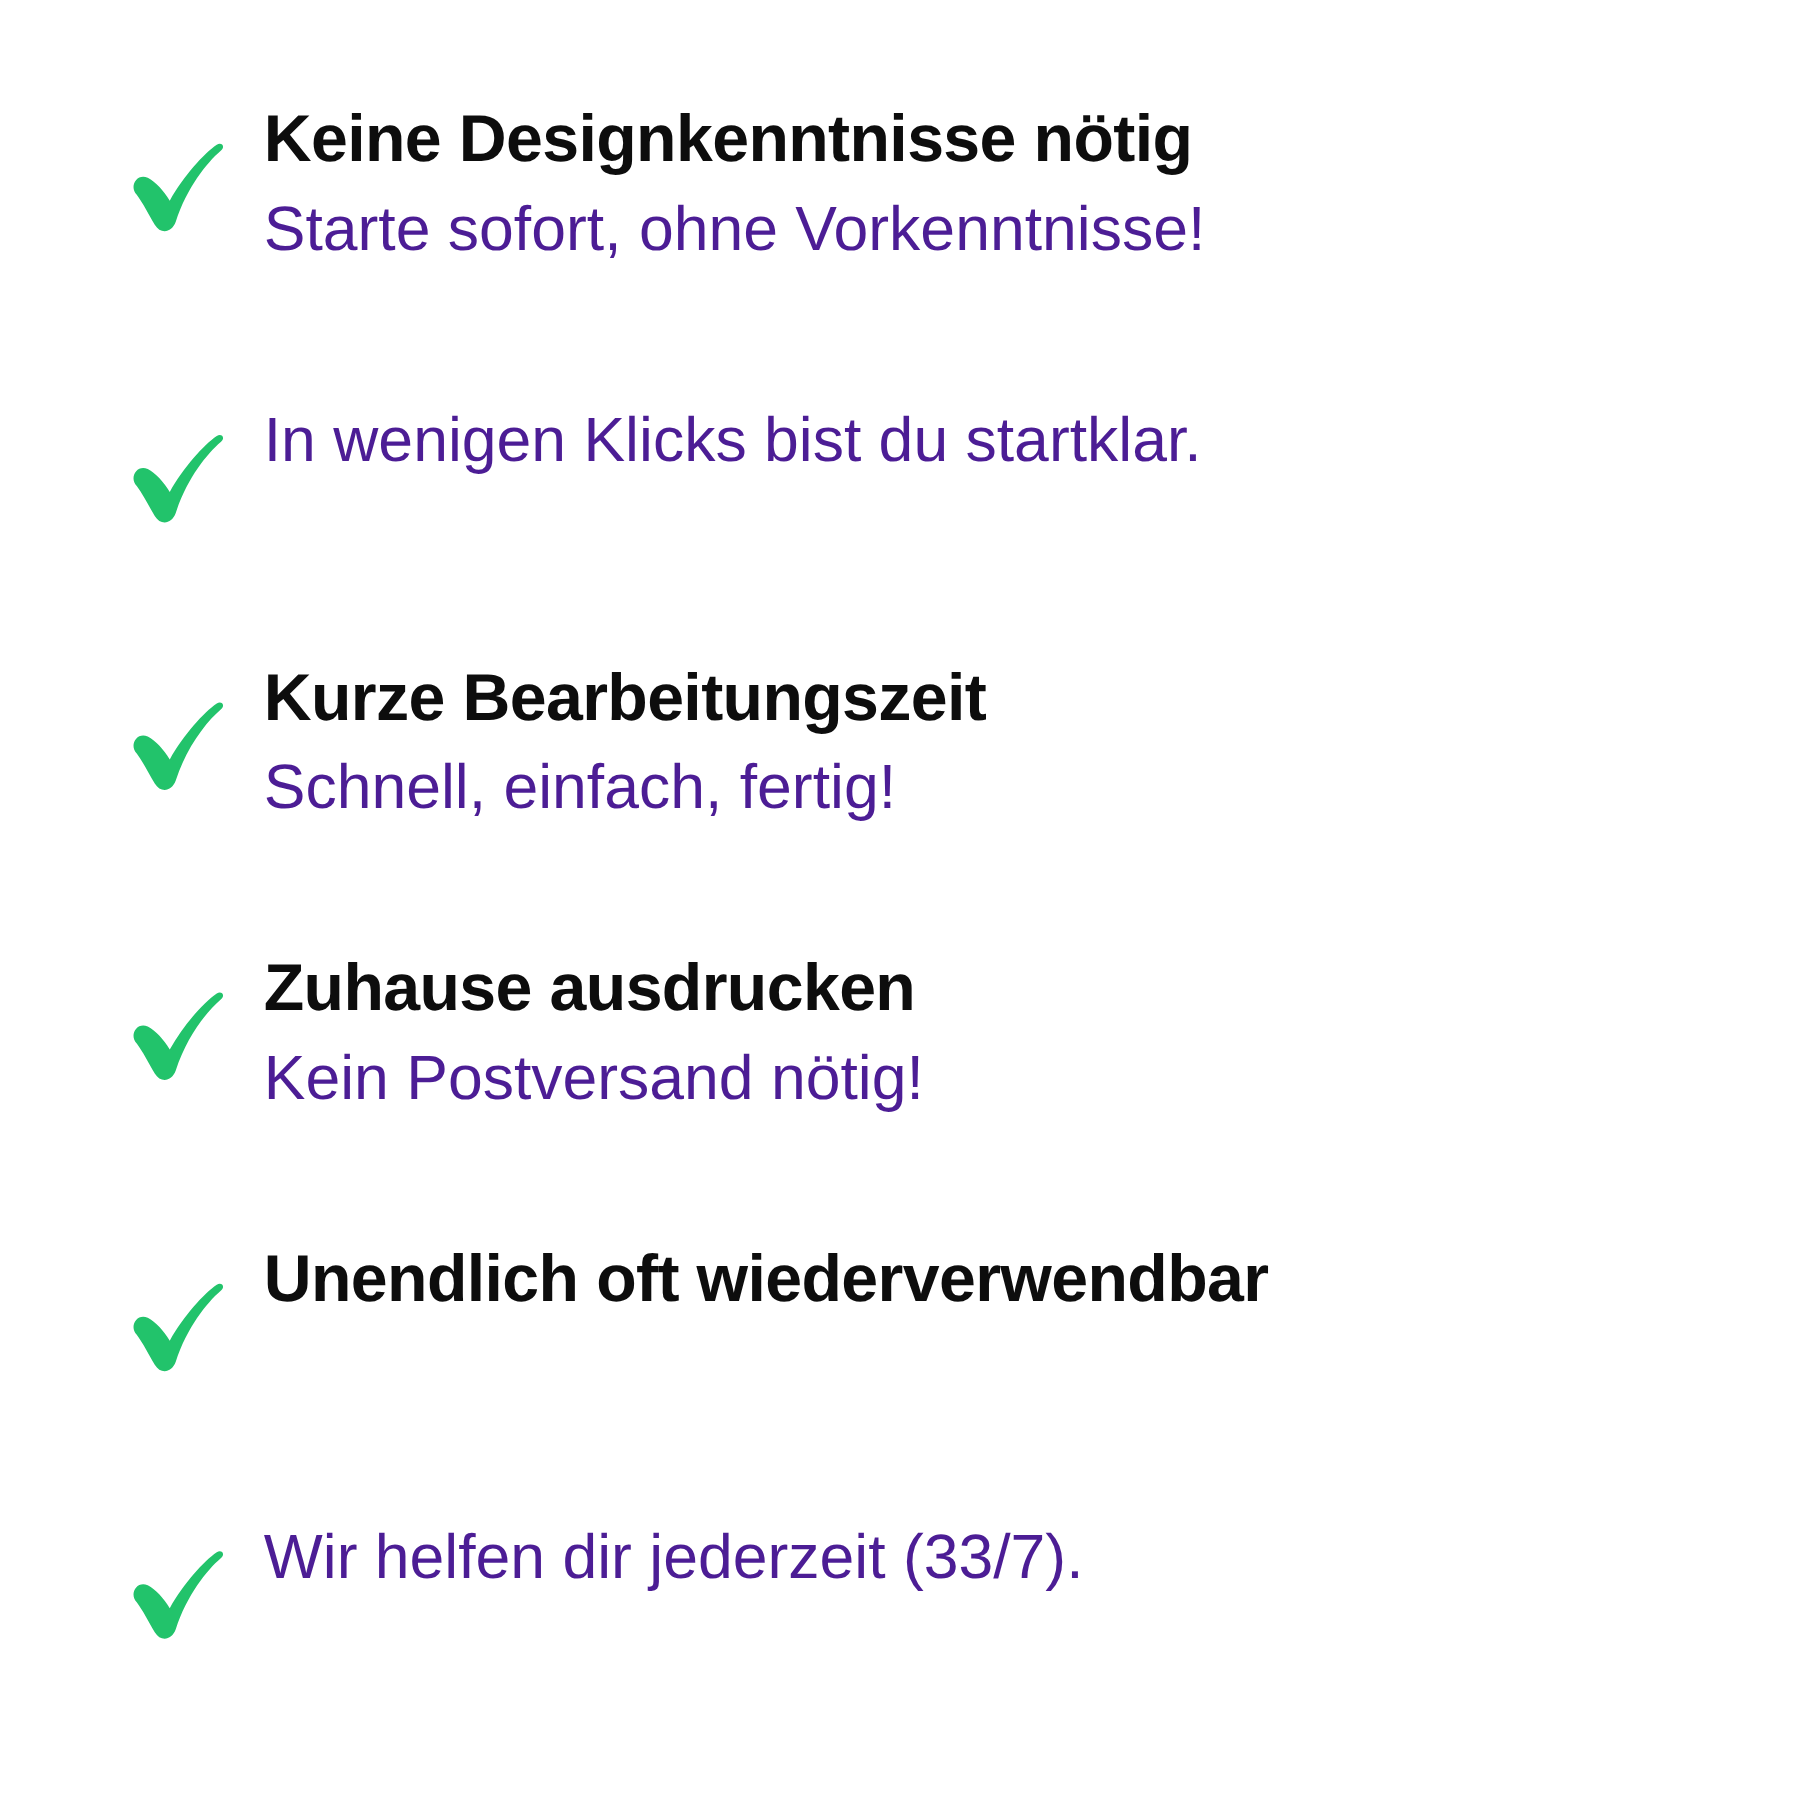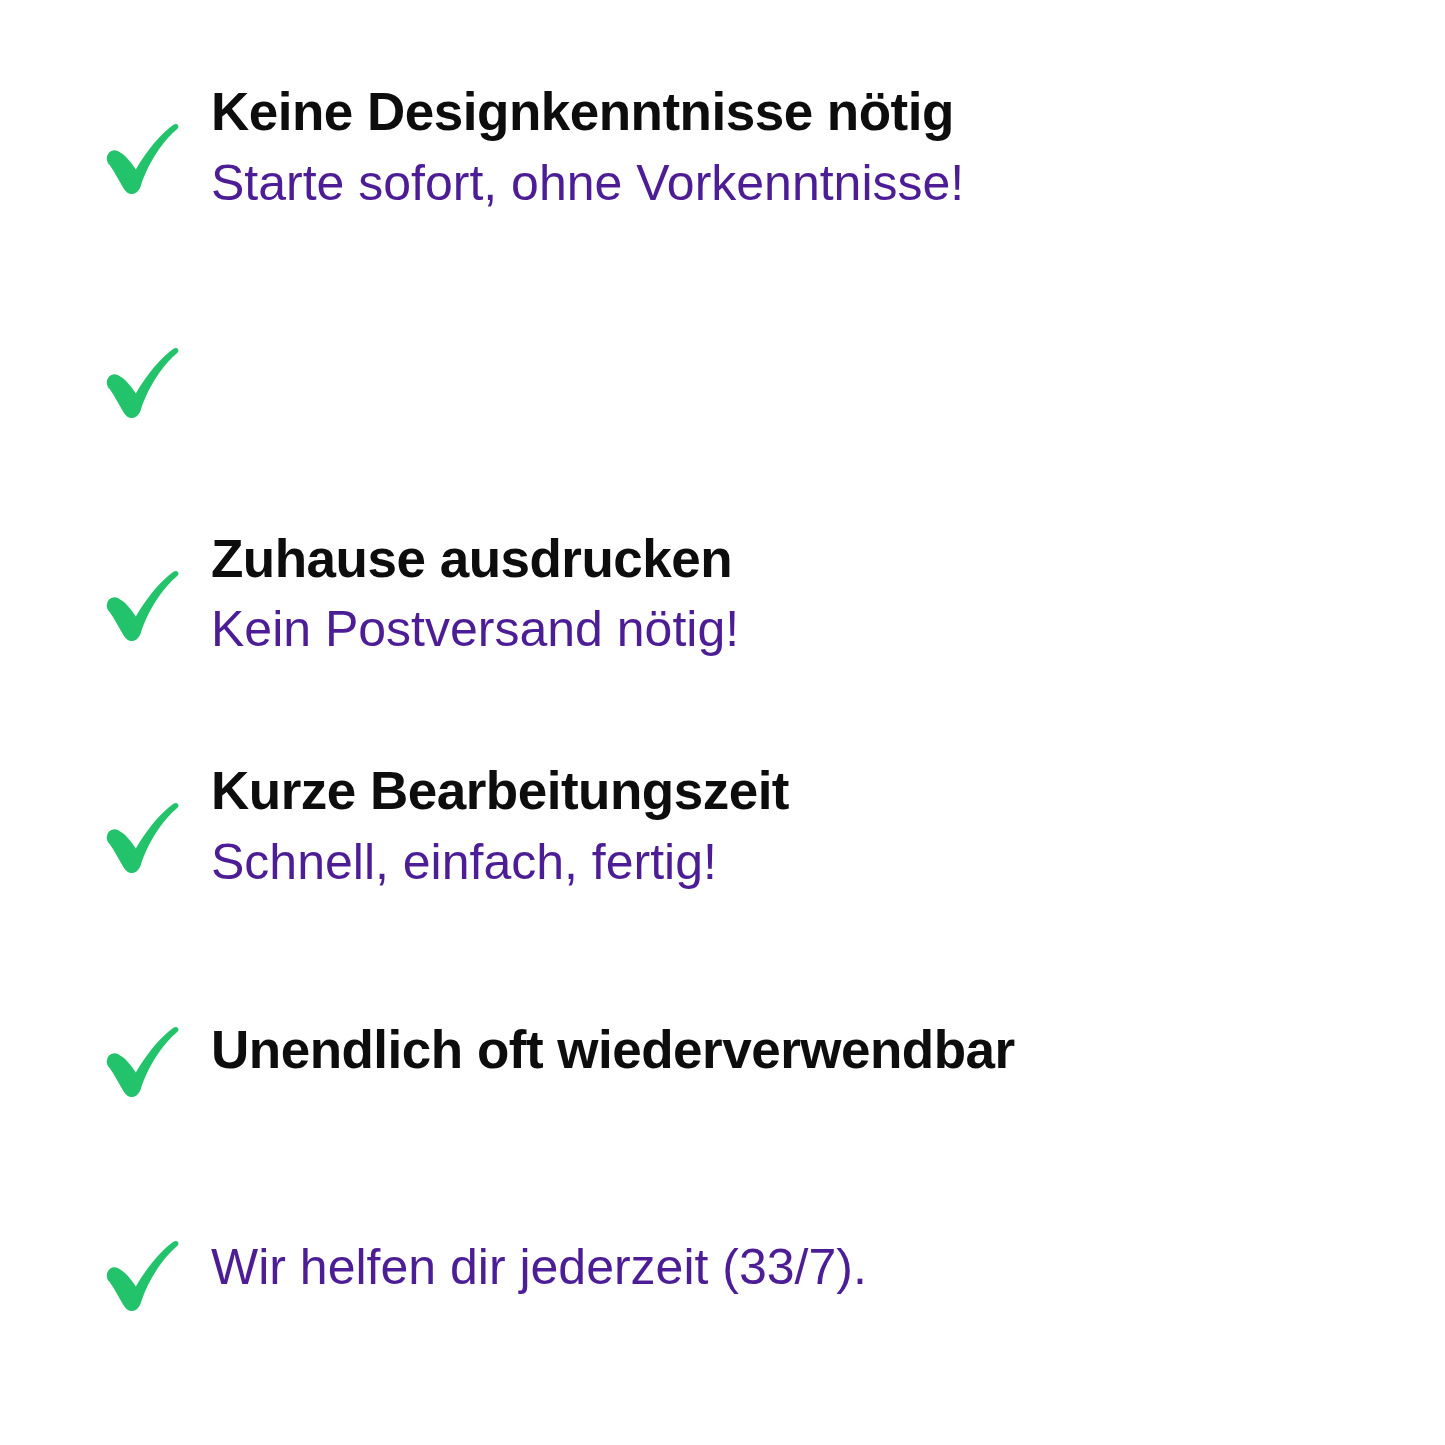--- a/index.html
+++ b/index.html
@@ -23,7 +23,7 @@
   }
   .feature-row {
     display: flex;
-    align-items: center;
+    align-items: flex-start;
     margin-bottom: 98px;
   }
   .check-wrap {

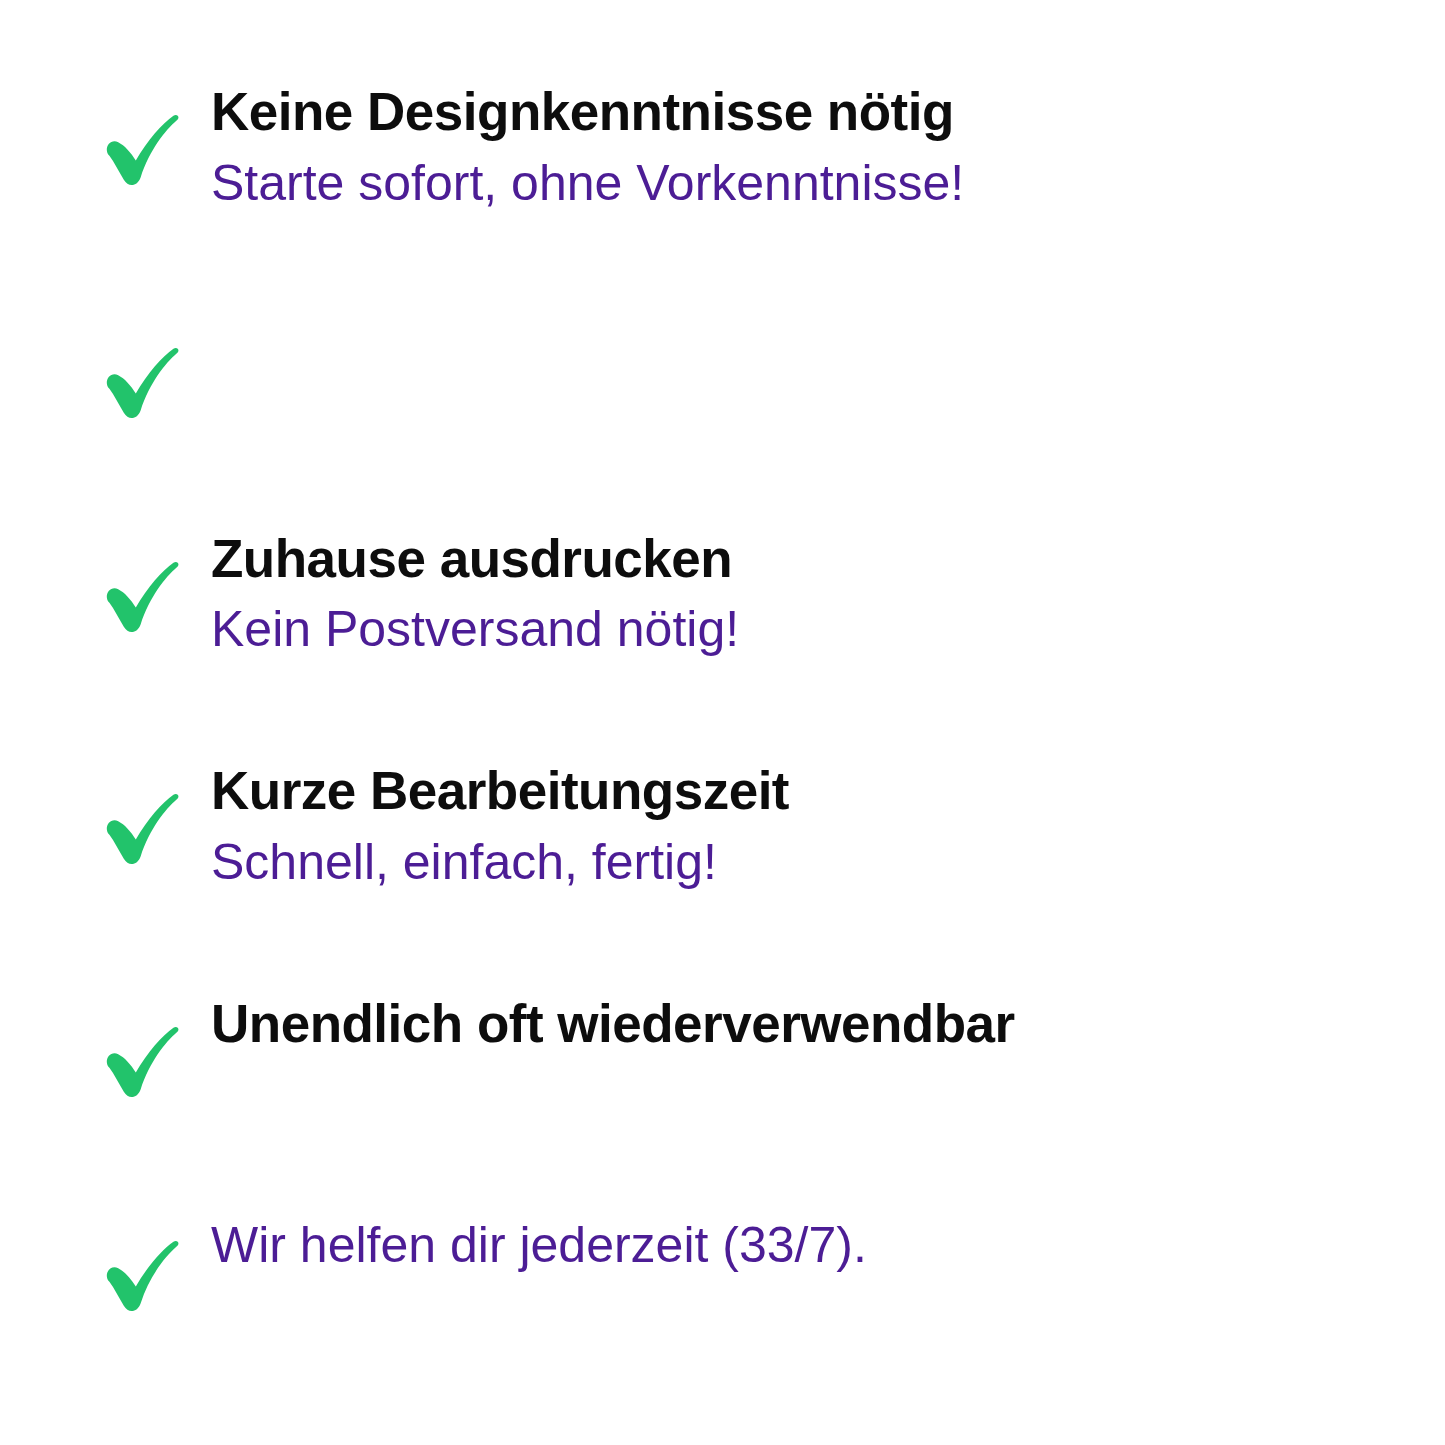--- a/index.html
+++ b/index.html
@@ -82,6 +82,7 @@
       </svg>
     </div>
     <div class="text-block">
+      <p class="feature-sub">In wenigen Klicks bist du startklar.</p>
     </div>
   </div>
 

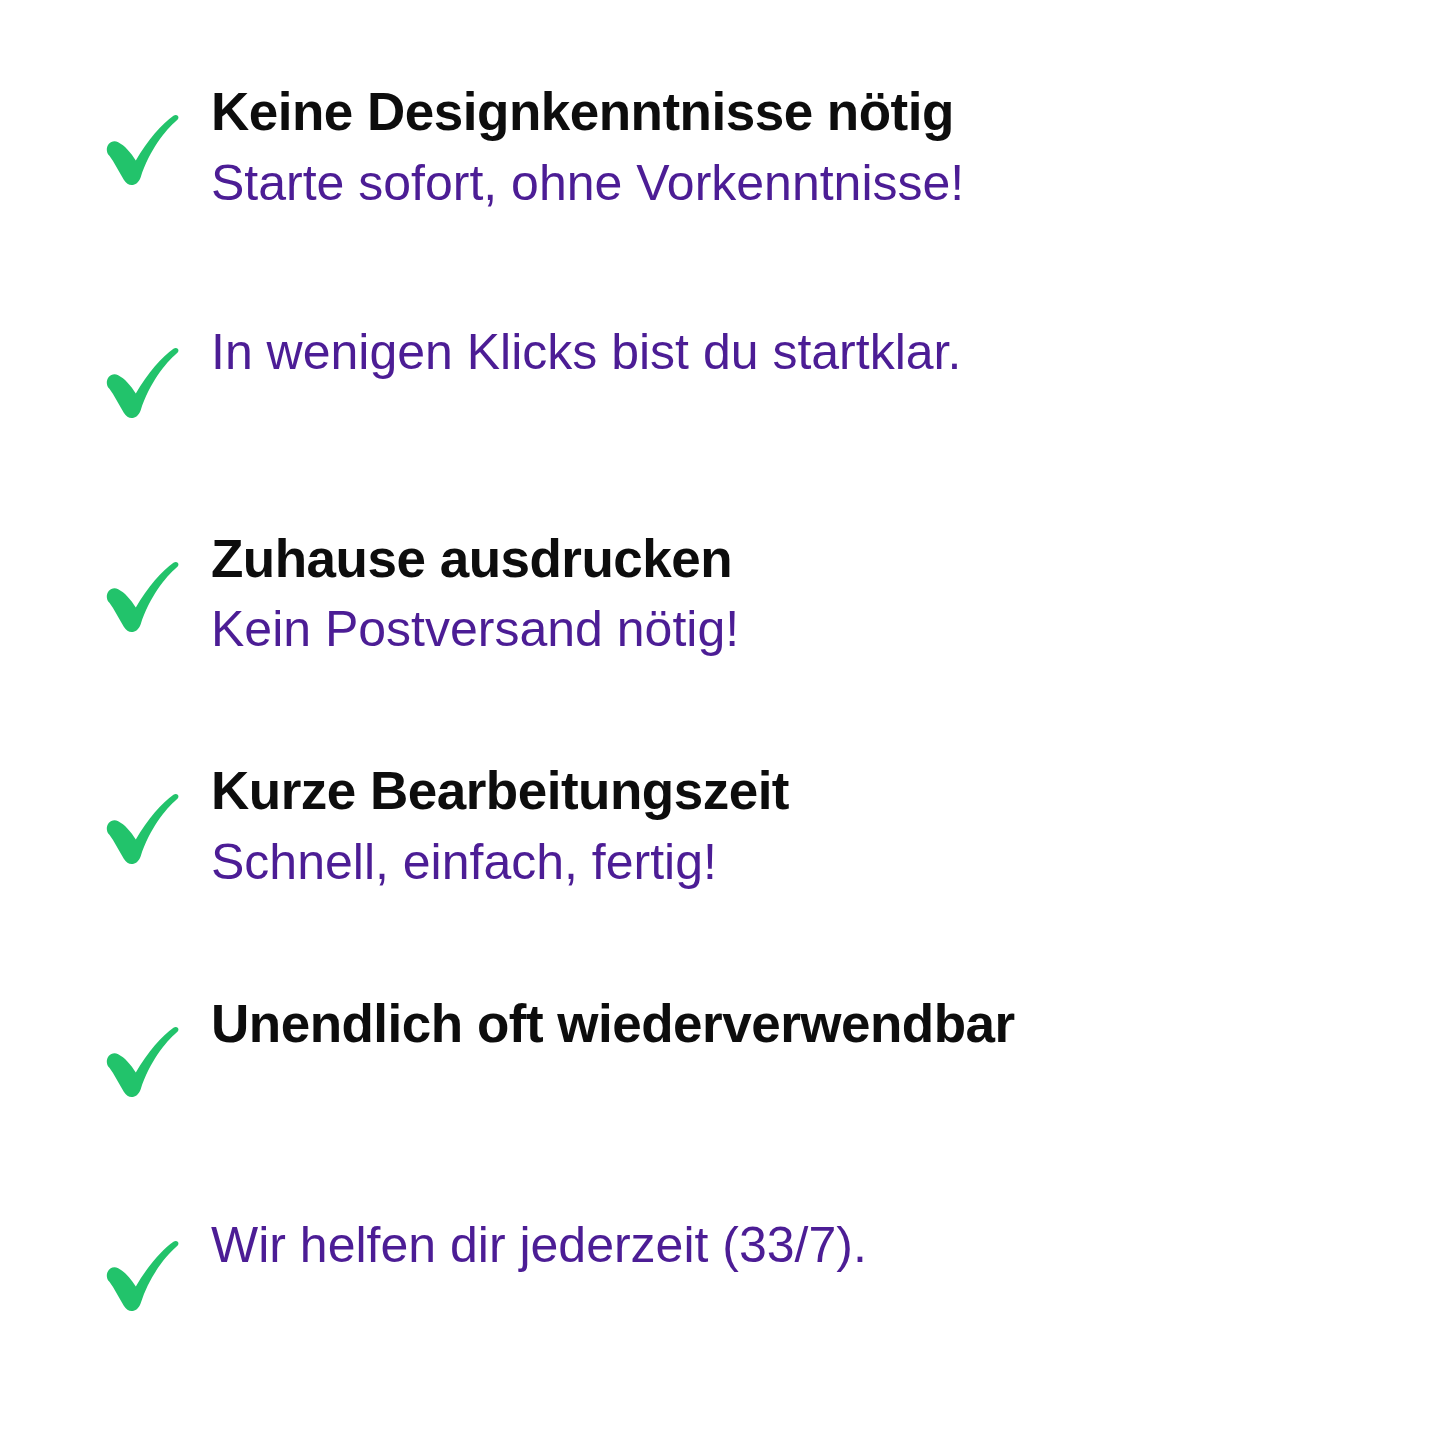--- a/index.html
+++ b/index.html
@@ -93,8 +93,8 @@
       </svg>
     </div>
     <div class="text-block">
-      <h2 class="feature-title">Zuhause ausdrucken</h2>
-      <p class="feature-sub">Kein Postversand nötig!</p>
+      <h2 class="feature-title">Kurze Bearbeitungszeit</h2>
+      <p class="feature-sub">Schnell, einfach, fertig!</p>
     </div>
   </div>
 
@@ -105,8 +105,8 @@
       </svg>
     </div>
     <div class="text-block">
-      <h2 class="feature-title">Kurze Bearbeitungszeit</h2>
-      <p class="feature-sub">Schnell, einfach, fertig!</p>
+      <h2 class="feature-title">Zuhause ausdrucken</h2>
+      <p class="feature-sub">Kein Postversand nötig!</p>
     </div>
   </div>
 

